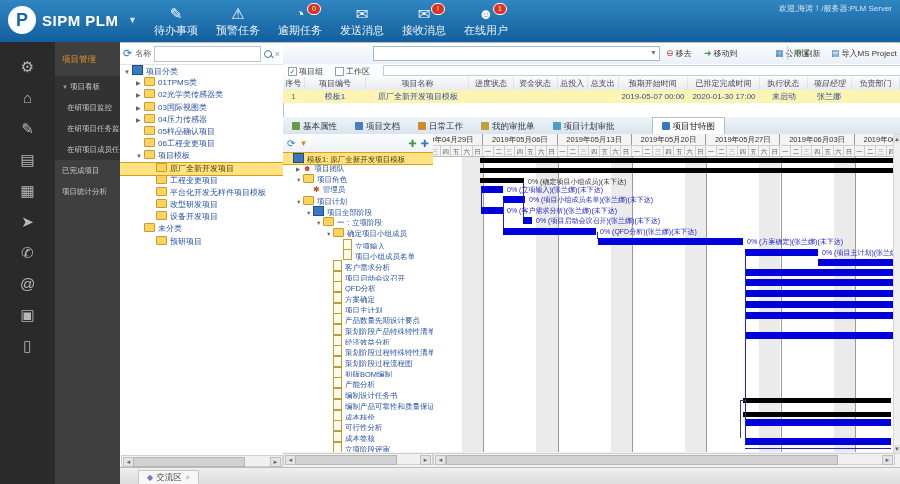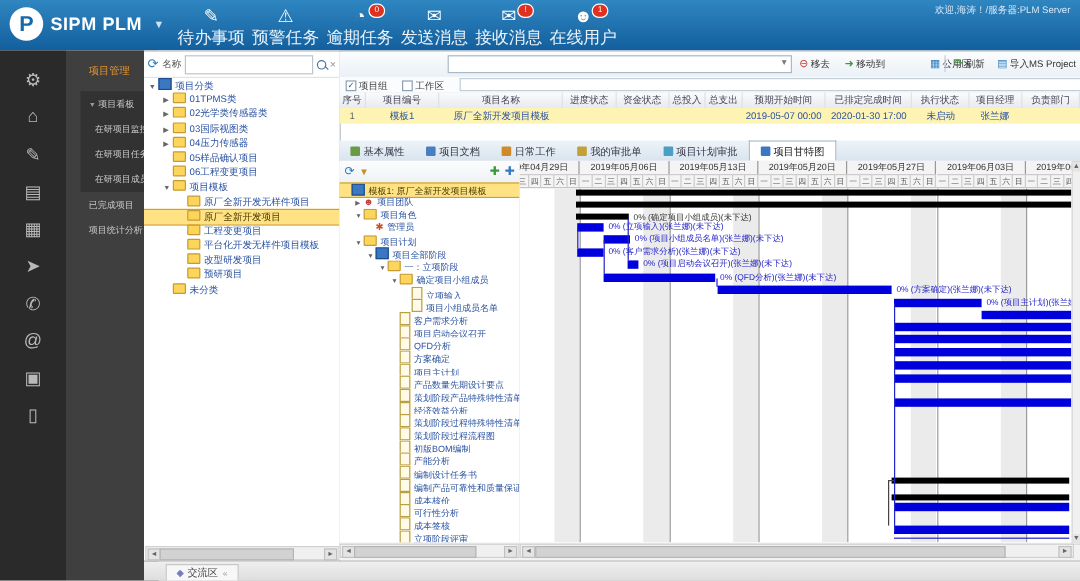--- a/index.html
+++ b/index.html
@@ -15,7 +15,7 @@
   #top-toolbar{left:145px;top:3px;height:38px;display:flex;}
   .tb-item{width:62px;text-align:center;color:#fff;position:relative;cursor:pointer;}
   .tb-item .glyph{display:block;font-size:15px;height:20px;line-height:22px;color:#fdfdfd;}
-  .tb-item .lbl{font-size:14px;color:#eaf3fa;}
+  .tb-item .lbl{font-size:11px;color:#eaf3fa;}
   .badge{position:absolute;top:0px;right:10px;min-width:10px;height:10px;border-radius:6px;
       background:#e03020;color:#fff;font-size:7px;line-height:10px;padding:0 1px;border:1px solid #fff;}
   #welcome{right:8px;top:3px;color:#d6e7f5;font-size:8px;}

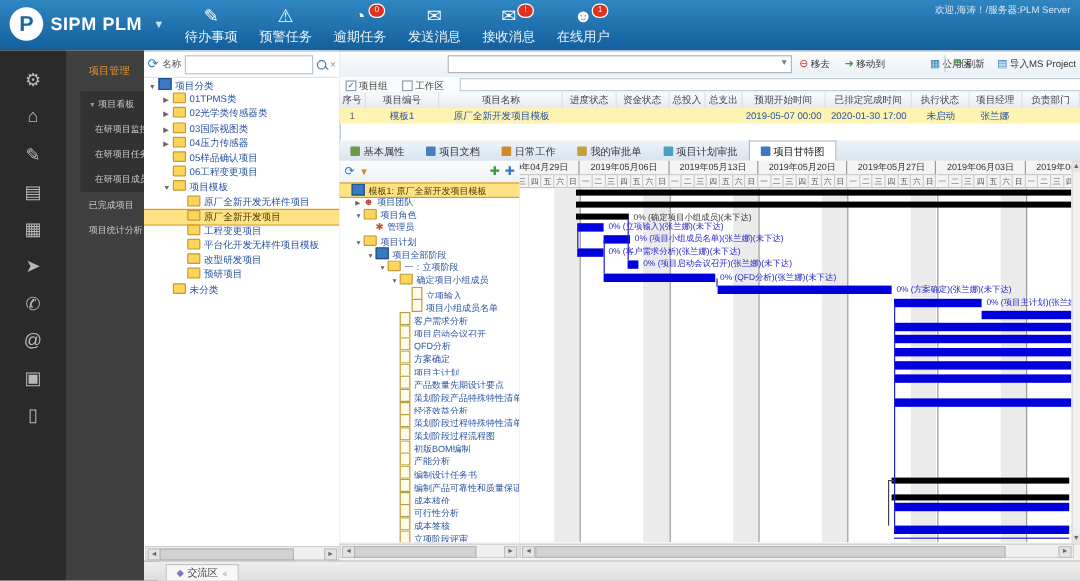--- a/index.html
+++ b/index.html
@@ -29,7 +29,7 @@
   
   #icon-rail{left:0;top:42px;width:55px;height:442px;background:#2a2a2a;}
   .rail-ic{position:absolute;left:0;width:55px;text-align:center;color:#b9b9b9;font-size:15px;cursor:pointer;}
-  #menu-panel{left:55px;top:42px;width:65px;height:442px;background:#3f3f3f;overflow:hidden;padding-left:12px;}
+  #menu-panel{left:55px;top:42px;width:65px;height:442px;background:#3f3f3f;overflow:hidden;}
   #menu-title{color:#e8962e;font-size:8.5px;padding:12px 0 10px 7px;}
   .menu-grp{background:#323232;}
   .menu-item{height:21px;line-height:21px;color:#c9c9c9;font-size:7.5px;white-space:nowrap;

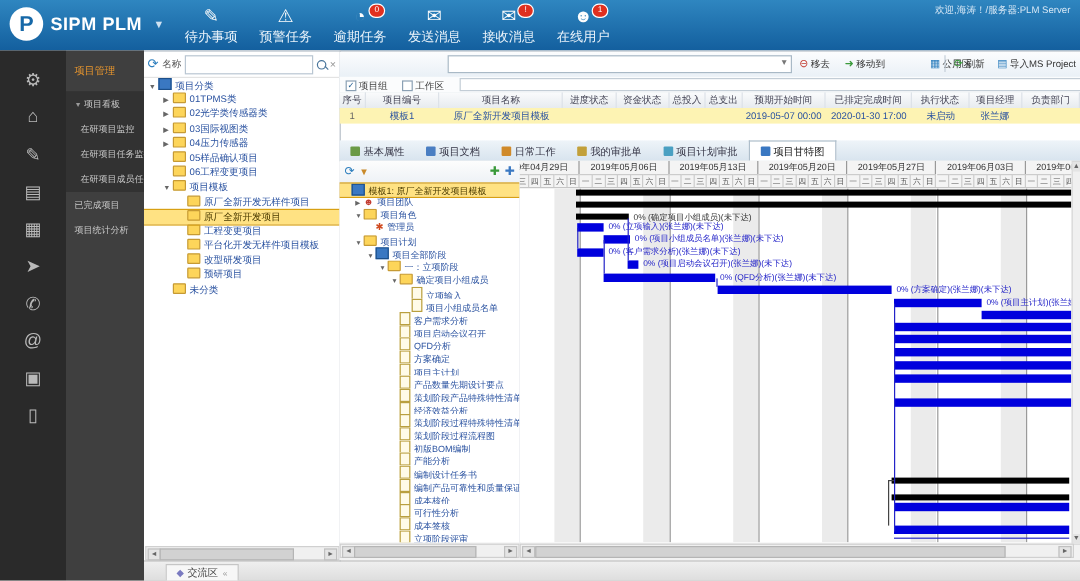--- a/index.html
+++ b/index.html
@@ -264,7 +264,7 @@
       <div class="gh-cell" style="width: 70px;">预期开始时间</div>
       <div class="gh-cell" style="width: 72px;">已排定完成时间</div>
       <div class="gh-cell" style="width: 48px;">执行状态</div>
-      <div class="gh-cell" style="width: 44px;">项目经理</div>
+      <div class="gh-cell" style="width: 44px; font-style: italic;">项目经理</div>
       <div class="gh-cell" style="width: 48px;">负责部门</div>
     </div>
   <div id="grid-row" class="abs">

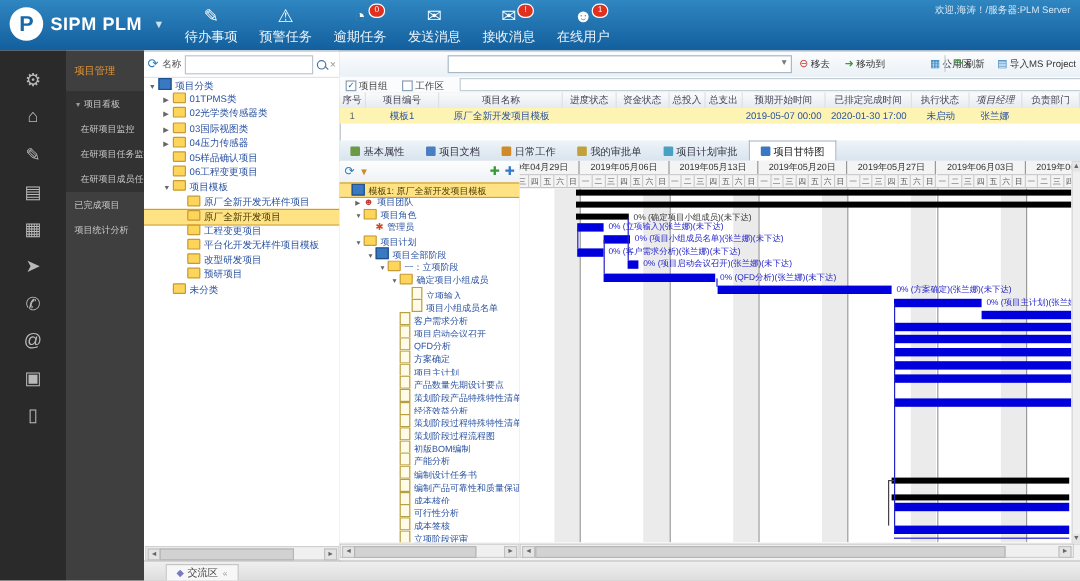--- a/index.html
+++ b/index.html
@@ -87,7 +87,7 @@
   .tab{height:16px;line-height:16px;padding:0 9px;font-size:8.5px;color:#334;display:flex;
       align-items:center;gap:3px;cursor:pointer;}
   .tab .tic{width:8px;height:8px;display:inline-block;border-radius:1px;}
-  .tab.active{background:#fff;border:1px solid #aebecb;border-bottom:none;color:#111;}
+  .tab.active{background:#fff;border:1px solid #aebecb;border-bottom:none;color:#111;margin-left:28px;}
   
   #gantt{left:283px;top:134px;width:617px;height:333px;background:#f2f2f2;}
   #gantt-tree{position:absolute;left:0;top:0;width:150px;height:318px;background:#fff;

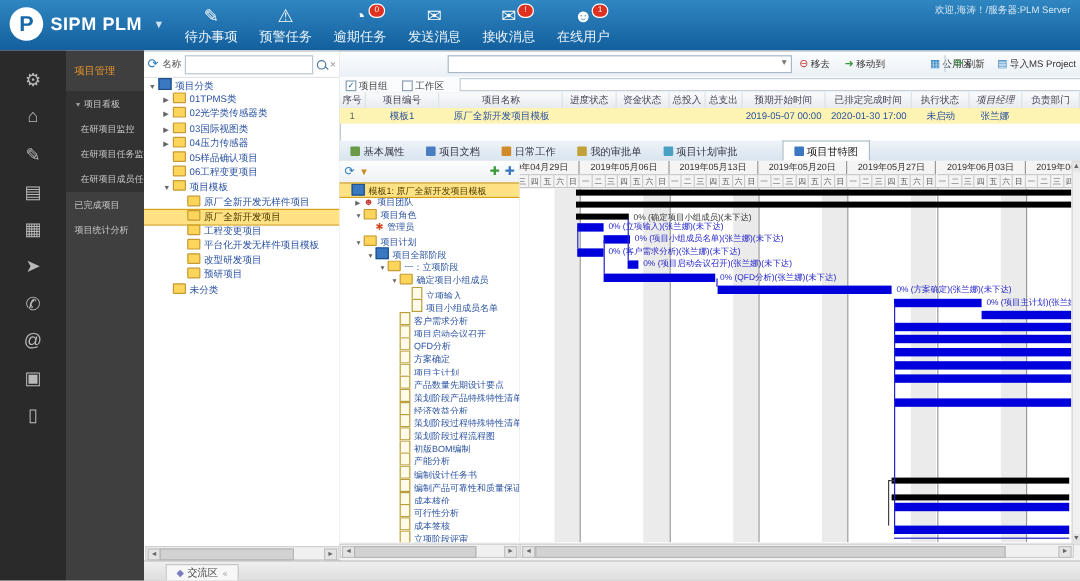--- a/index.html
+++ b/index.html
@@ -215,7 +215,6 @@
         <div class="trow" style="padding-left: 16px;"><span class="exp"></span><span class="fold"></span><span>05样品确认项目</span></div>
         <div class="trow" style="padding-left: 16px;"><span class="exp"></span><span class="fold"></span><span>06工程变更项目</span></div>
         <div class="trow" style="padding-left: 16px;"><span class="exp">▼</span><span class="fold"></span><span>项目模板</span></div>
-        <div class="trow" style="padding-left: 28px;"><span class="exp"></span><span class="fold"></span><span>原厂全新开发无样件项目</span></div>
         <div class="trow sel" style="padding-left: 28px;"><span class="exp"></span><span class="fold"></span><span>原厂全新开发项目</span></div>
         <div class="trow" style="padding-left: 28px;"><span class="exp"></span><span class="fold"></span><span>工程变更项目</span></div>
         <div class="trow" style="padding-left: 28px;"><span class="exp"></span><span class="fold"></span><span>平台化开发无样件项目模板</span></div>

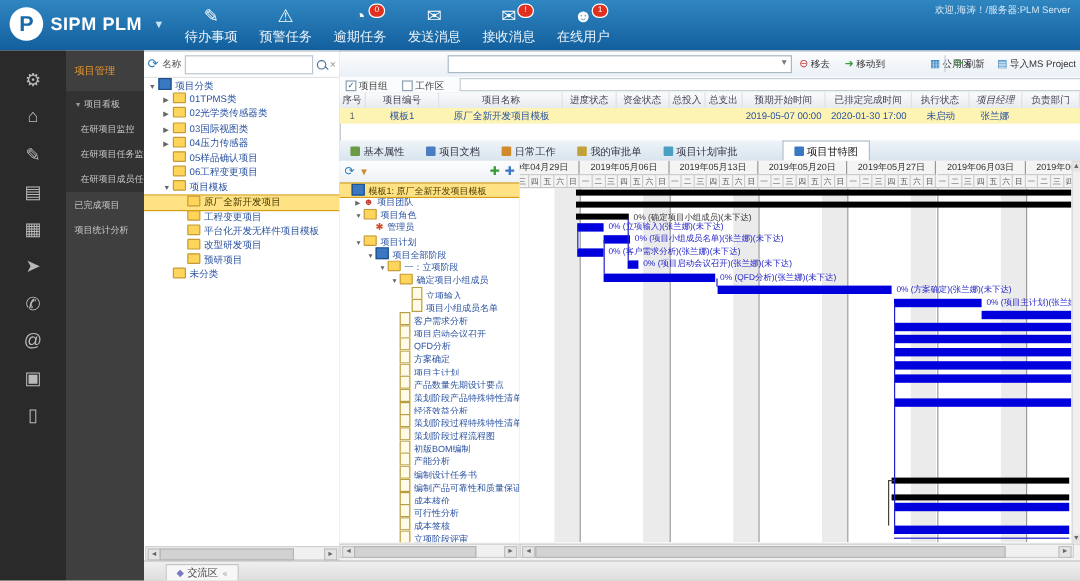--- a/index.html
+++ b/index.html
@@ -219,6 +219,7 @@
         <div class="trow" style="padding-left: 28px;"><span class="exp"></span><span class="fold"></span><span>工程变更项目</span></div>
         <div class="trow" style="padding-left: 28px;"><span class="exp"></span><span class="fold"></span><span>平台化开发无样件项目模板</span></div>
         <div class="trow" style="padding-left: 28px;"><span class="exp"></span><span class="fold"></span><span>改型研发项目</span></div>
+        <div class="trow" style="padding-left: 28px;"><span class="exp"></span><span class="fold"></span><span>设备开发项目</span></div>
         <div class="trow" style="padding-left: 28px;"><span class="exp"></span><span class="fold"></span><span>预研项目</span></div>
         <div class="trow" style="padding-left: 16px;"><span class="exp"></span><span class="fold"></span><span>未分类</span></div>
       </div>

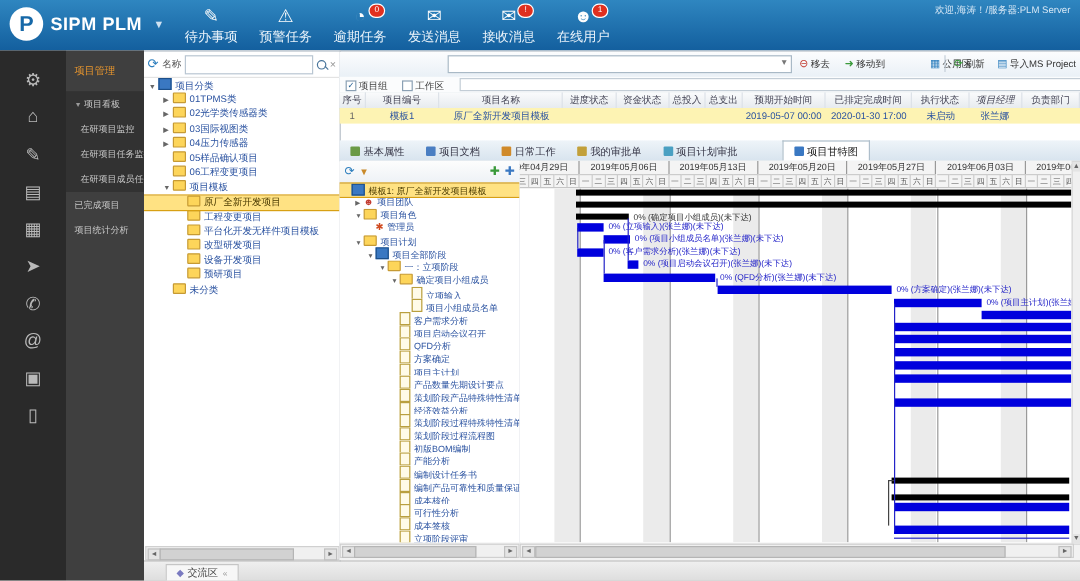--- a/index.html
+++ b/index.html
@@ -220,8 +220,8 @@
         <div class="trow" style="padding-left: 28px;"><span class="exp"></span><span class="fold"></span><span>平台化开发无样件项目模板</span></div>
         <div class="trow" style="padding-left: 28px;"><span class="exp"></span><span class="fold"></span><span>改型研发项目</span></div>
         <div class="trow" style="padding-left: 28px;"><span class="exp"></span><span class="fold"></span><span>设备开发项目</span></div>
+        <div class="trow" style="padding-left: 16px;"><span class="exp"></span><span class="fold"></span><span>未分类</span></div>
         <div class="trow" style="padding-left: 28px;"><span class="exp"></span><span class="fold"></span><span>预研项目</span></div>
-        <div class="trow" style="padding-left: 16px;"><span class="exp"></span><span class="fold"></span><span>未分类</span></div>
       </div>
     <div class="hscroll" style="left:1px;bottom:1px;width:160px;">
       <div class="hs-arrow" style="left:1px;">◄</div>

